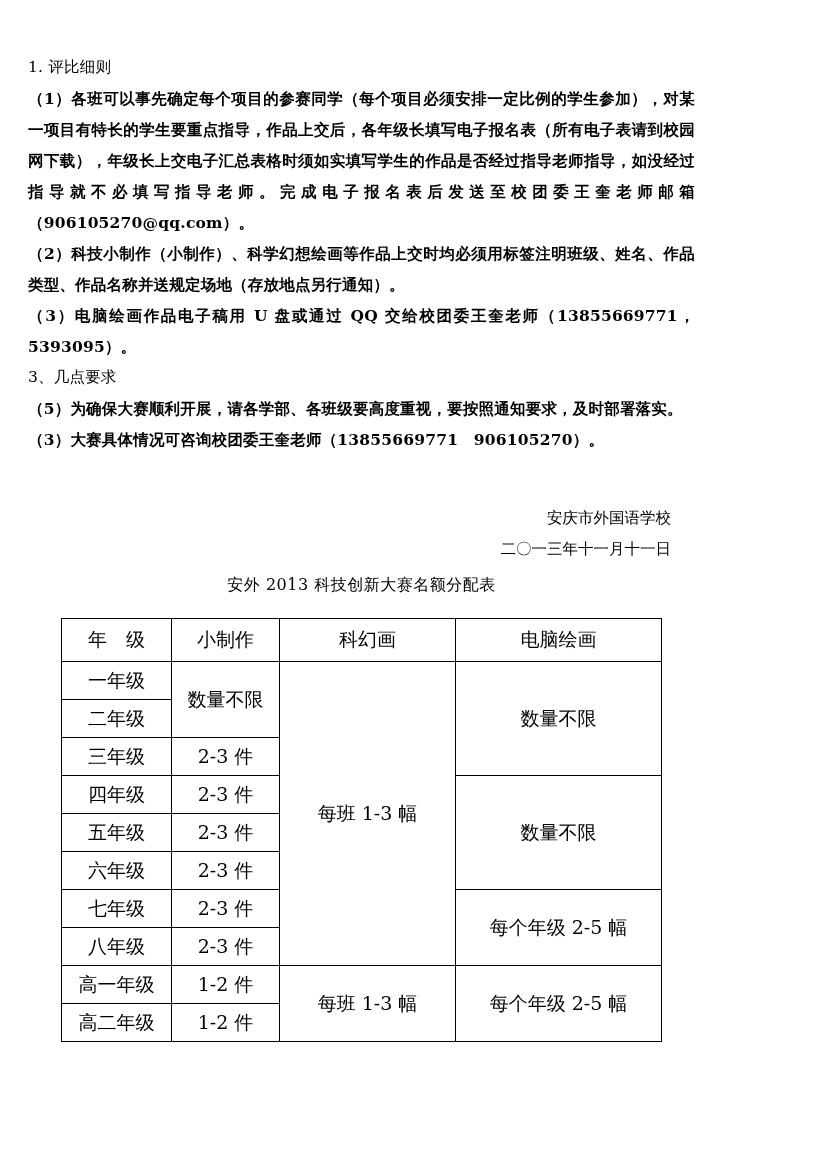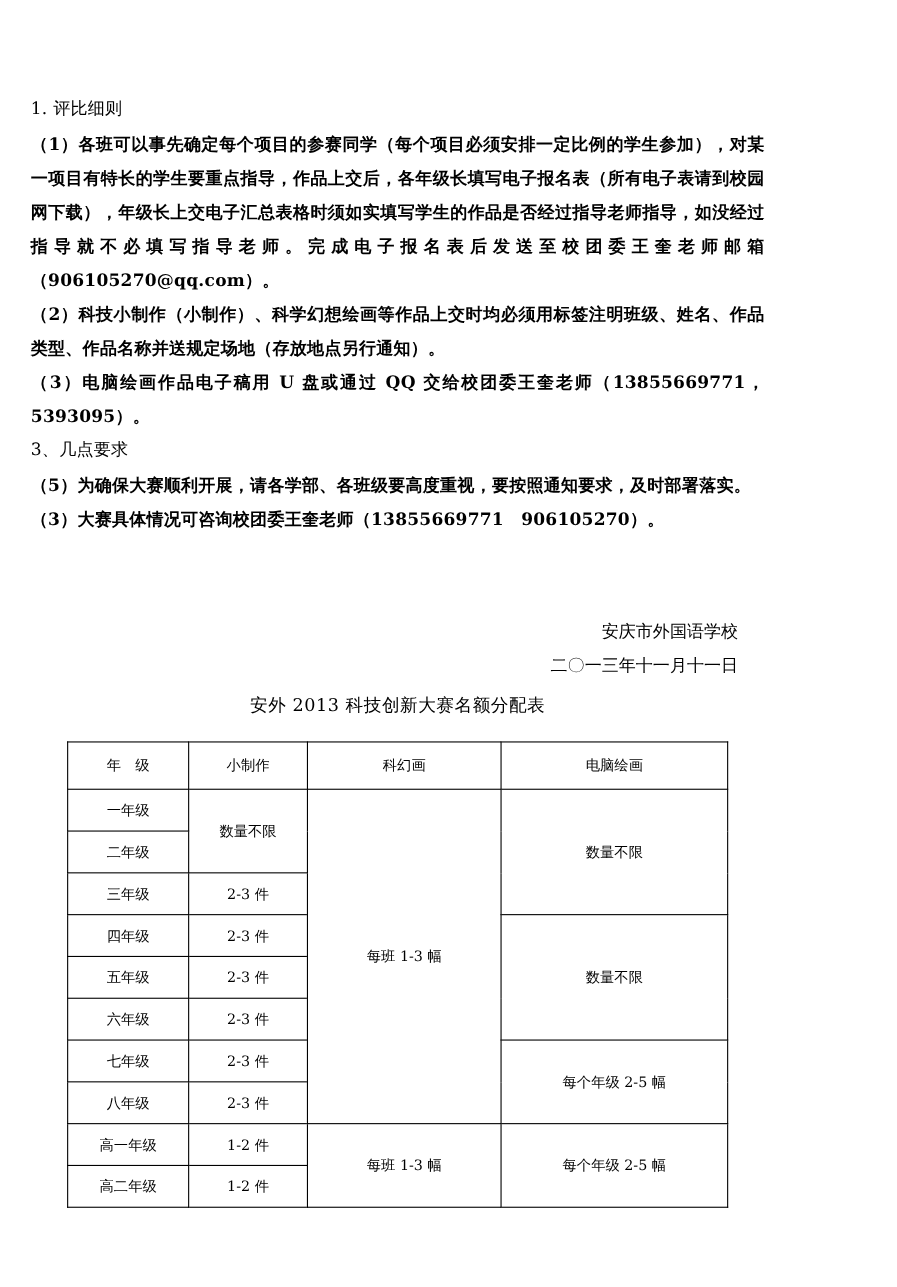--- a/index.html
+++ b/index.html
@@ -20,7 +20,7 @@
     width: 733px;
     height: 1170px;
     box-sizing: border-box;
-    padding: 84px 38px 0 28px;
+    padding: 52px 38px 0 28px;
   }
   .para {
     font-size: 15.5px;

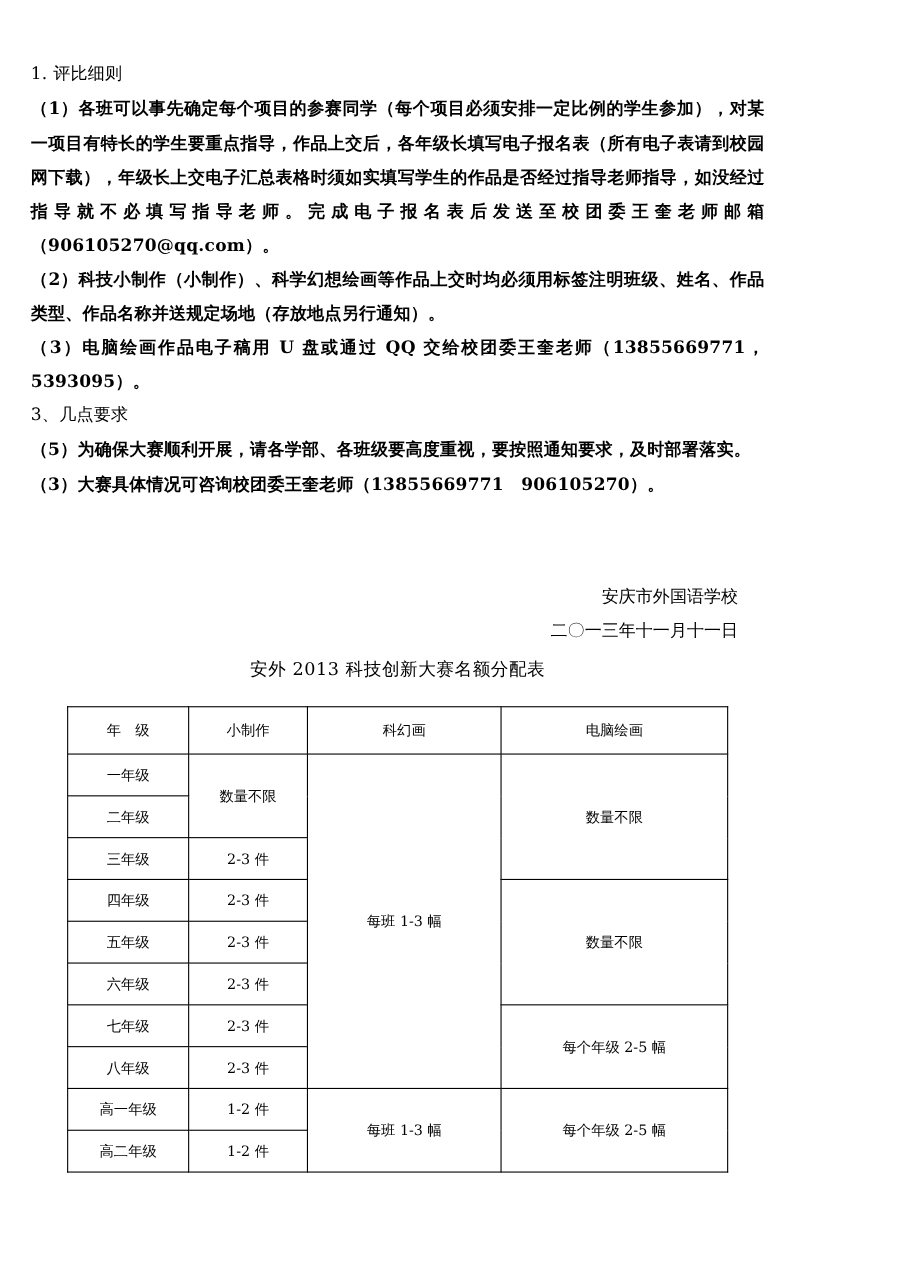--- a/index.html
+++ b/index.html
@@ -34,7 +34,7 @@
     font-weight: bold;
   }
   .sign-block {
-    margin-top: 72px;
+    margin-top: 48px;
     text-align: right;
     padding-right: 24px;
     font-size: 15.5px;

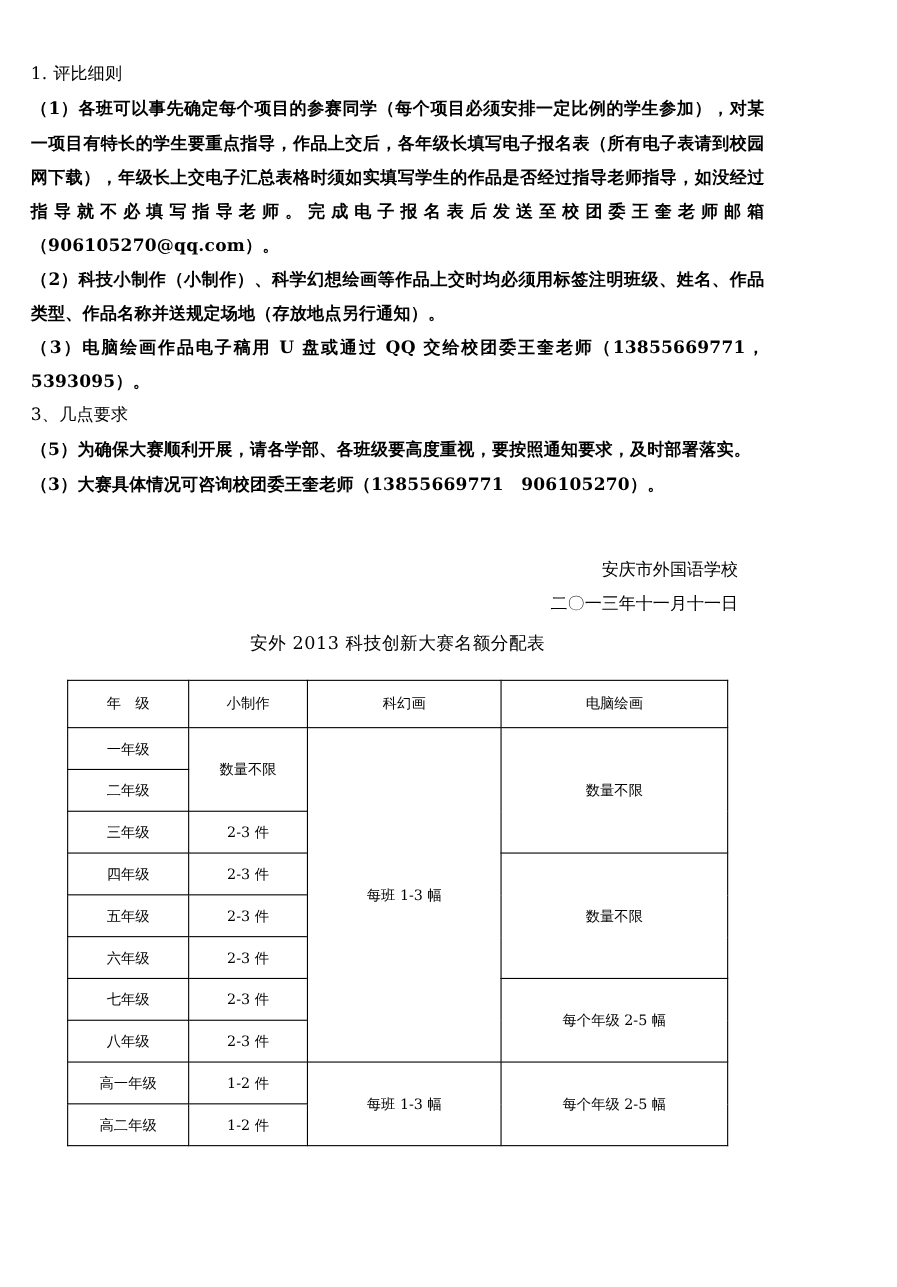--- a/index.html
+++ b/index.html
@@ -57,7 +57,7 @@
     border: 1px solid #000000;
     text-align: center;
     vertical-align: middle;
-    font-size: 13px;
+    font-size: 19px;
     height: 37px;
     padding: 0 2px;
   }

